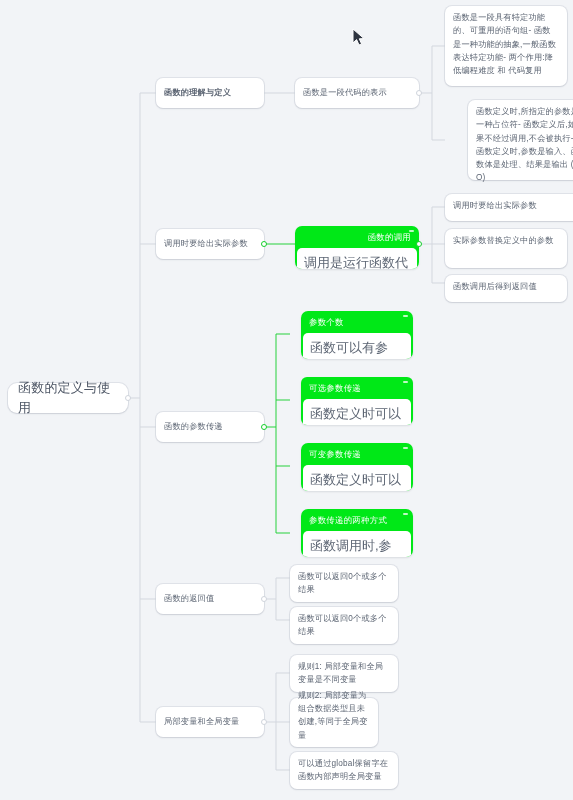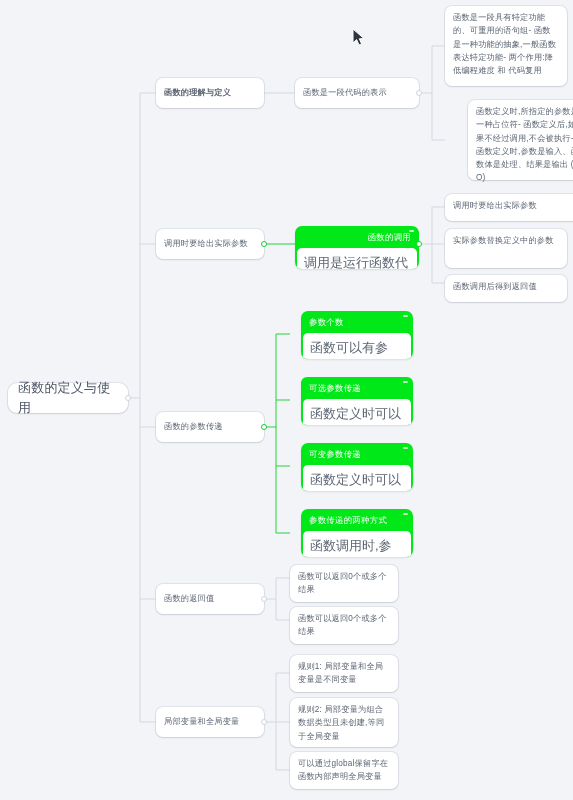--- a/index.html
+++ b/index.html
@@ -262,7 +262,7 @@
   <div class="node leaf" style="left:290px; top:655px; width:108px; height:37px;">
     <span class="node-text">规则1: 局部变量和全局变量是不同变量</span>
   </div>
-  <div class="node leaf" style="left:290px; top:698px; width:108px; height:49px;">
+  <div class="node leaf" style="left:290px; top:698px; width:88px; height:49px;align-items:flex-end;">
     <span class="node-text">规则2: 局部变量为组合数据类型且未创建,等同于全局变量</span>
   </div>
   <div class="node leaf" style="left:290px; top:752px; width:108px; height:37px;">

